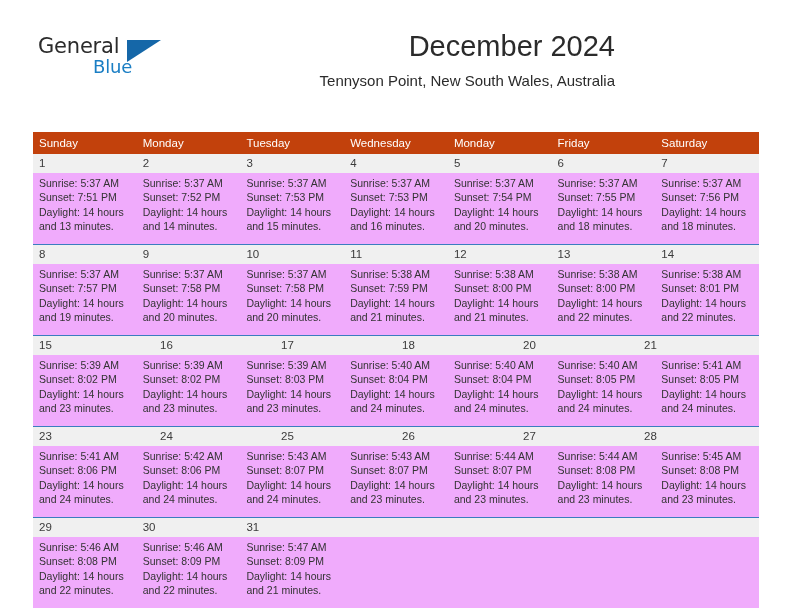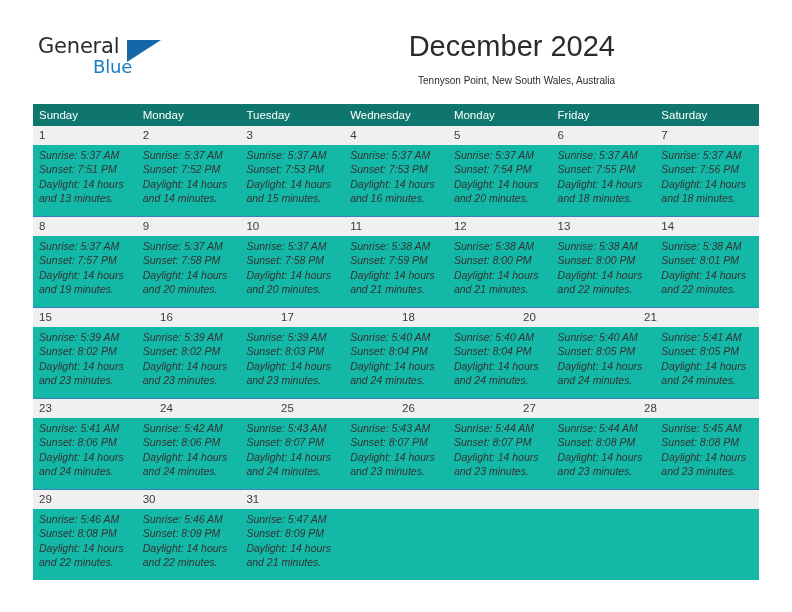--- a/index.html
+++ b/index.html
@@ -76,7 +76,7 @@
     white-space: nowrap;
   }
   .cal-subtitle {
-    font-size: 10px;
+    font-size: 15px;
     color: #2b2b2b;
     line-height: 22px;
     margin-top: 6px;

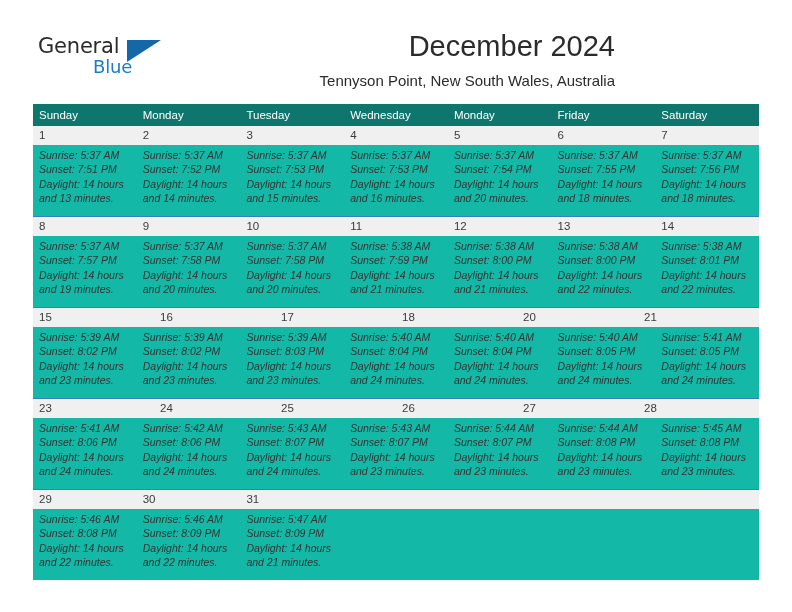--- a/index.html
+++ b/index.html
@@ -93,8 +93,9 @@
   }
   .weekdays {
     display: flex;
-    background: #0f766e;
+    background: #c2410c;
     height: 22px;
+    margin-top: 28px;
   }
   .weekday {
     flex: 1 1 0;

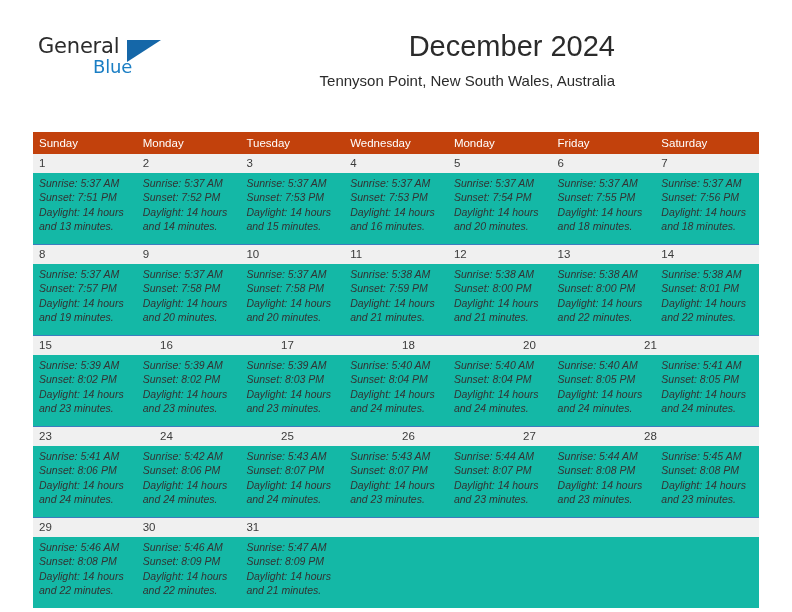--- a/index.html
+++ b/index.html
@@ -120,9 +120,8 @@
   }
   .week-body {
     display: flex;
-    background: #14b8a6;
+    background: #f0abfc;
     height: 71px;
-    font-style: italic;
   }
   .daynum-cell {
     flex: 1 1 0;

